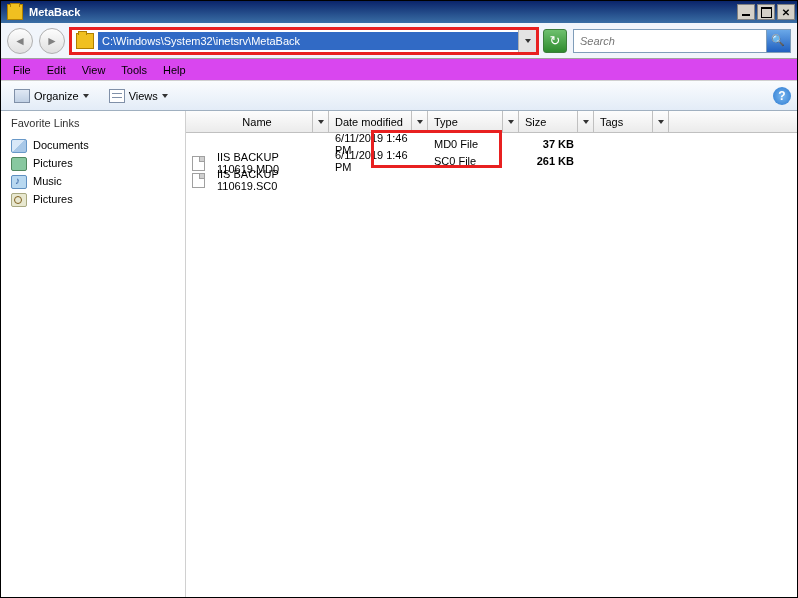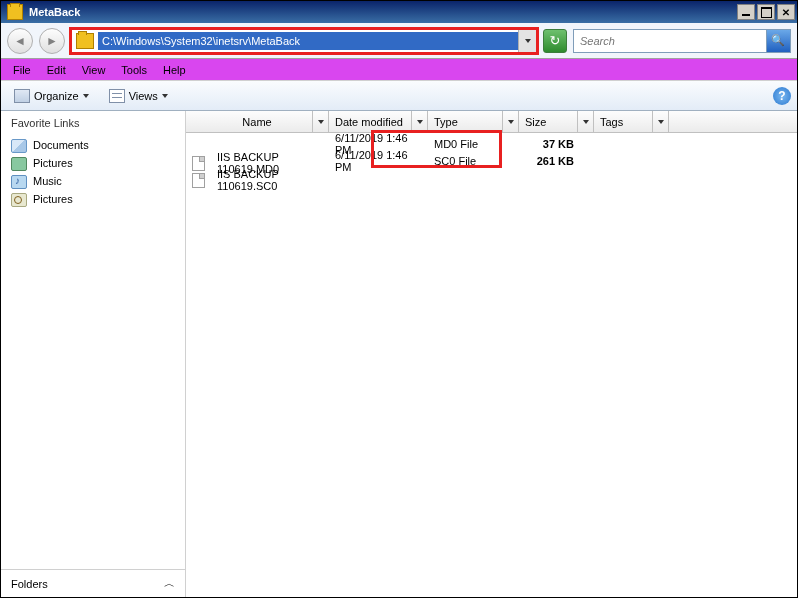--- a/index.html
+++ b/index.html
@@ -155,10 +155,6 @@
           <span>Pictures</span>
         </div>
     </div>
-    <div class="folders-bar">
-      <span>Folders</span>
-      <span>︿</span>
-    </div>
   </div>
 
   <div class="content content-wrap">

